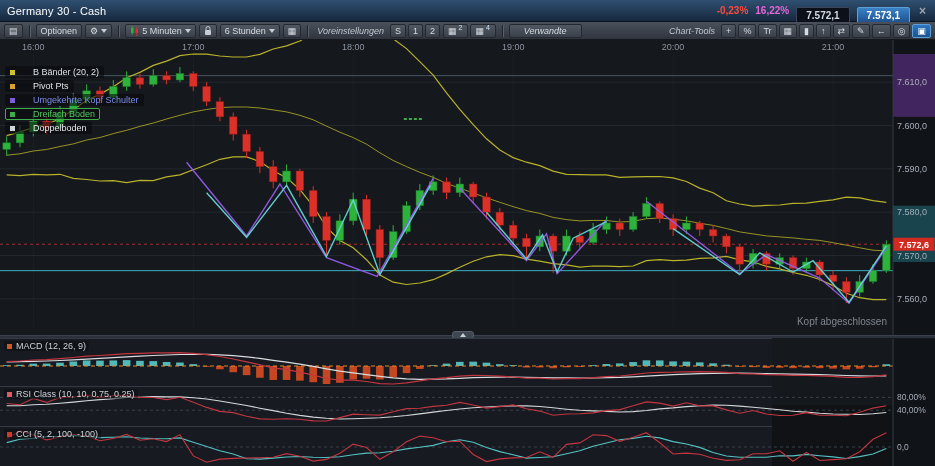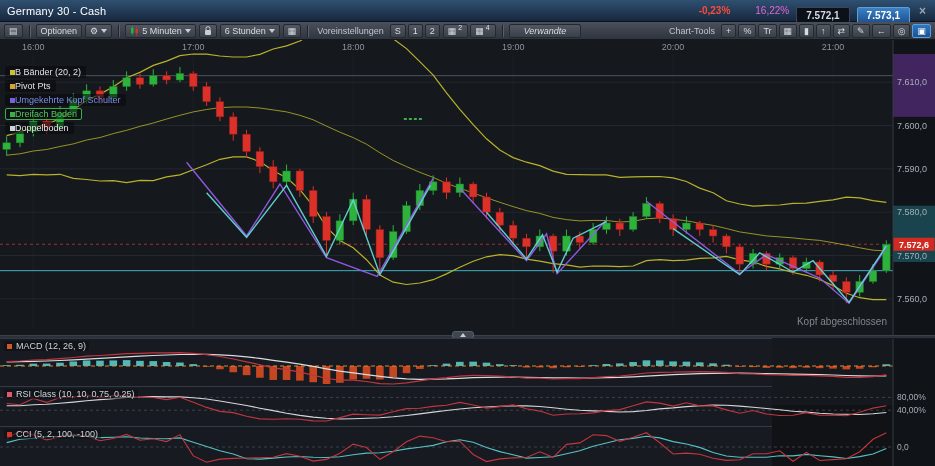--- a/index.html
+++ b/index.html
@@ -12,7 +12,7 @@
   .title{font-size:11px;font-weight:normal;color:#ffffff;letter-spacing:.2px;}
   .tb-right{margin-left:auto;display:flex;align-items:center;gap:7px;}
   .pct-red{color:#ff4a3a;font-size:10px;font-weight:bold;}
-  .pct-pink{color:#e466d6;font-size:10px;font-weight:normal;margin-left:18px;}
+  .pct-pink{color:#e466d6;font-size:10px;font-weight:bold;}
   .price-btn{font-size:10px;font-weight:bold;padding:1px 9px;border-radius:2px;line-height:13px;cursor:pointer;margin-top:9px;}
   .sell{background:#0c1119;border:1px solid #39455a;color:#d5dbe4;}
   .buy{background:linear-gradient(#3a82c6,#1d4f8c);border:1px solid #5c9fd6;color:#fff;}

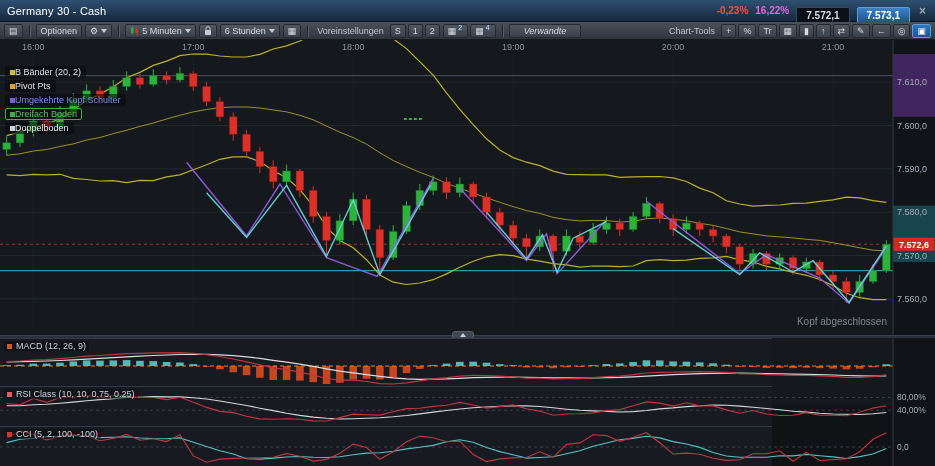--- a/index.html
+++ b/index.html
@@ -25,7 +25,7 @@
   .tbtn .badge{font-size:7px;position:relative;top:-3px;left:-1px;color:#cfe2f5;}
   .caret{width:0;height:0;border-left:3px solid transparent;border-right:3px solid transparent;border-top:4px solid #c9ced5;display:inline-block;}
   .sep{width:1px;height:12px;background:#20242a;box-shadow:1px 0 0 #58606b;margin:0 3px;}
-  .tlabel{color:#bfc6cf;padding:0 3px;white-space:nowrap;}
+  .tlabel{color:#bfc6cf;padding:0 3px;white-space:nowrap;font-style:italic;}
   .grow{flex:1;}
   .icon-svg{display:inline-block;vertical-align:middle;}
 

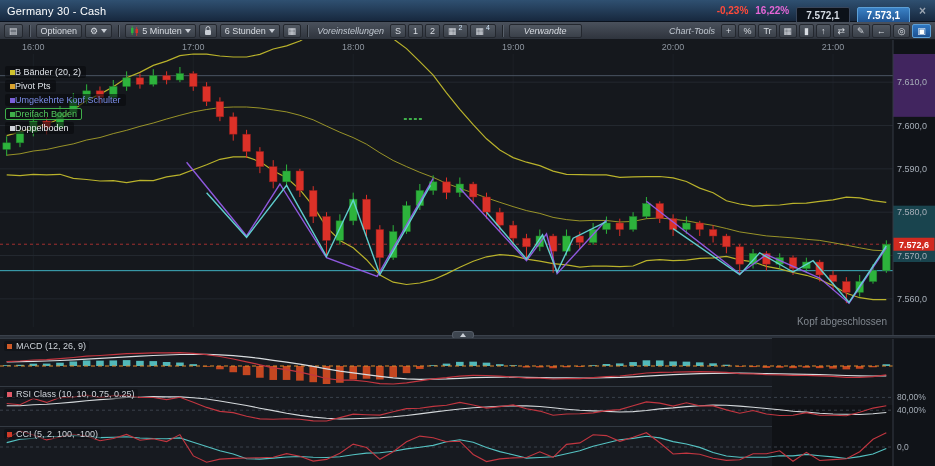--- a/index.html
+++ b/index.html
@@ -34,7 +34,7 @@
   .chart svg, .panel svg{display:block;}
   svg text{font-family:"Liberation Sans",sans-serif;}
   .legend{position:absolute;top:66px;left:5px;display:flex;flex-direction:column;gap:2px;z-index:5;}
-  .legend-item{display:inline-flex;align-items:center;gap:0;background:rgba(8,10,14,.6);border:1px solid transparent;border-radius:2px;padding:0 4px;height:12px;font-size:9px;color:#dde1e6;cursor:pointer;width:max-content;}
+  .legend-item{display:inline-flex;align-items:center;gap:18px;background:rgba(8,10,14,.6);border:1px solid transparent;border-radius:2px;padding:0 4px;height:12px;font-size:9px;color:#dde1e6;cursor:pointer;width:max-content;}
   .legend-item .bullet{width:5px;height:5px;display:inline-block;}
   .status-text{position:absolute;top:316px;right:48px;font-size:10px;color:#80878f;z-index:5;}
 

